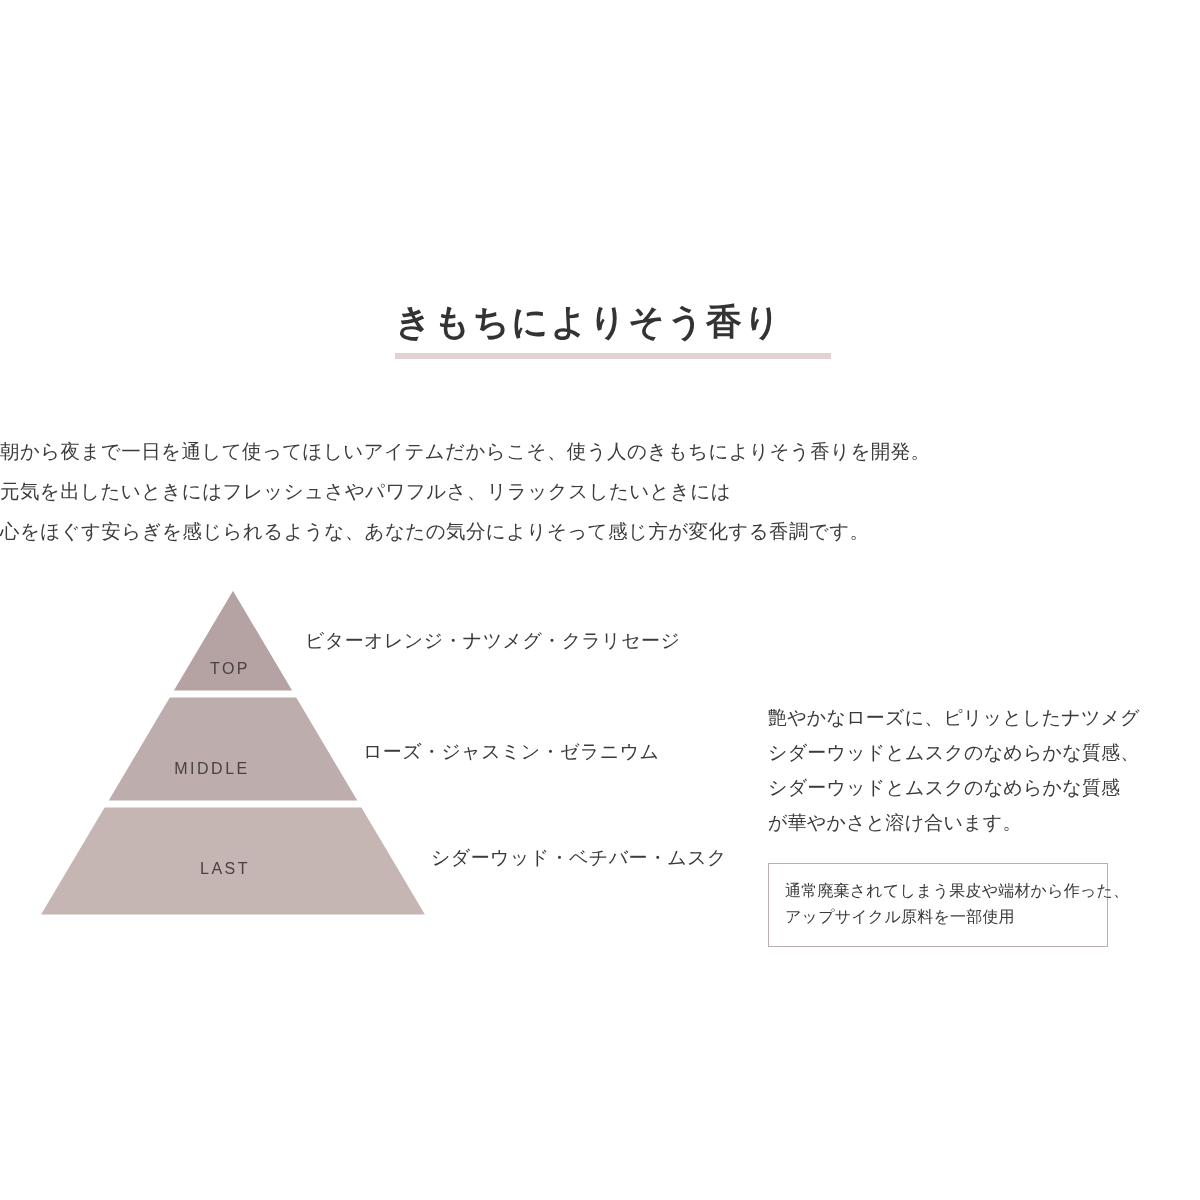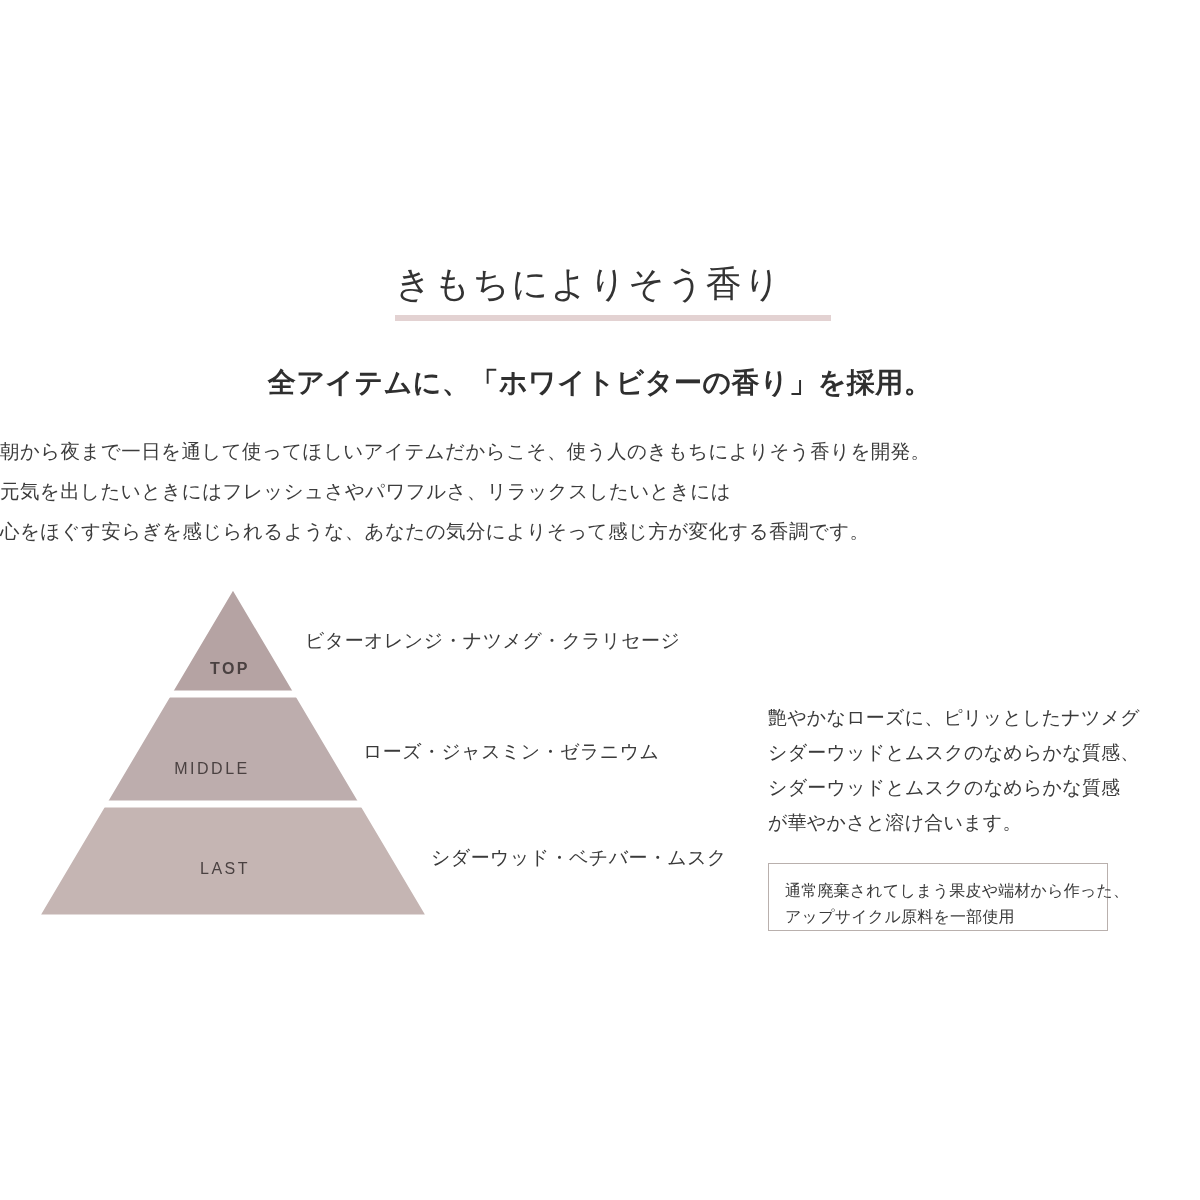--- a/index.html
+++ b/index.html
@@ -29,11 +29,12 @@
   }
   .heading {
     font-size: 36px;
-    font-weight: normal;
+    font-weight: bold;
     letter-spacing: 2px;
     color: #333333;
     line-height: 1.2;
     white-space: nowrap;
+    margin-top: 38px;
   }
   .heading-rule {
     margin-top: 10px;

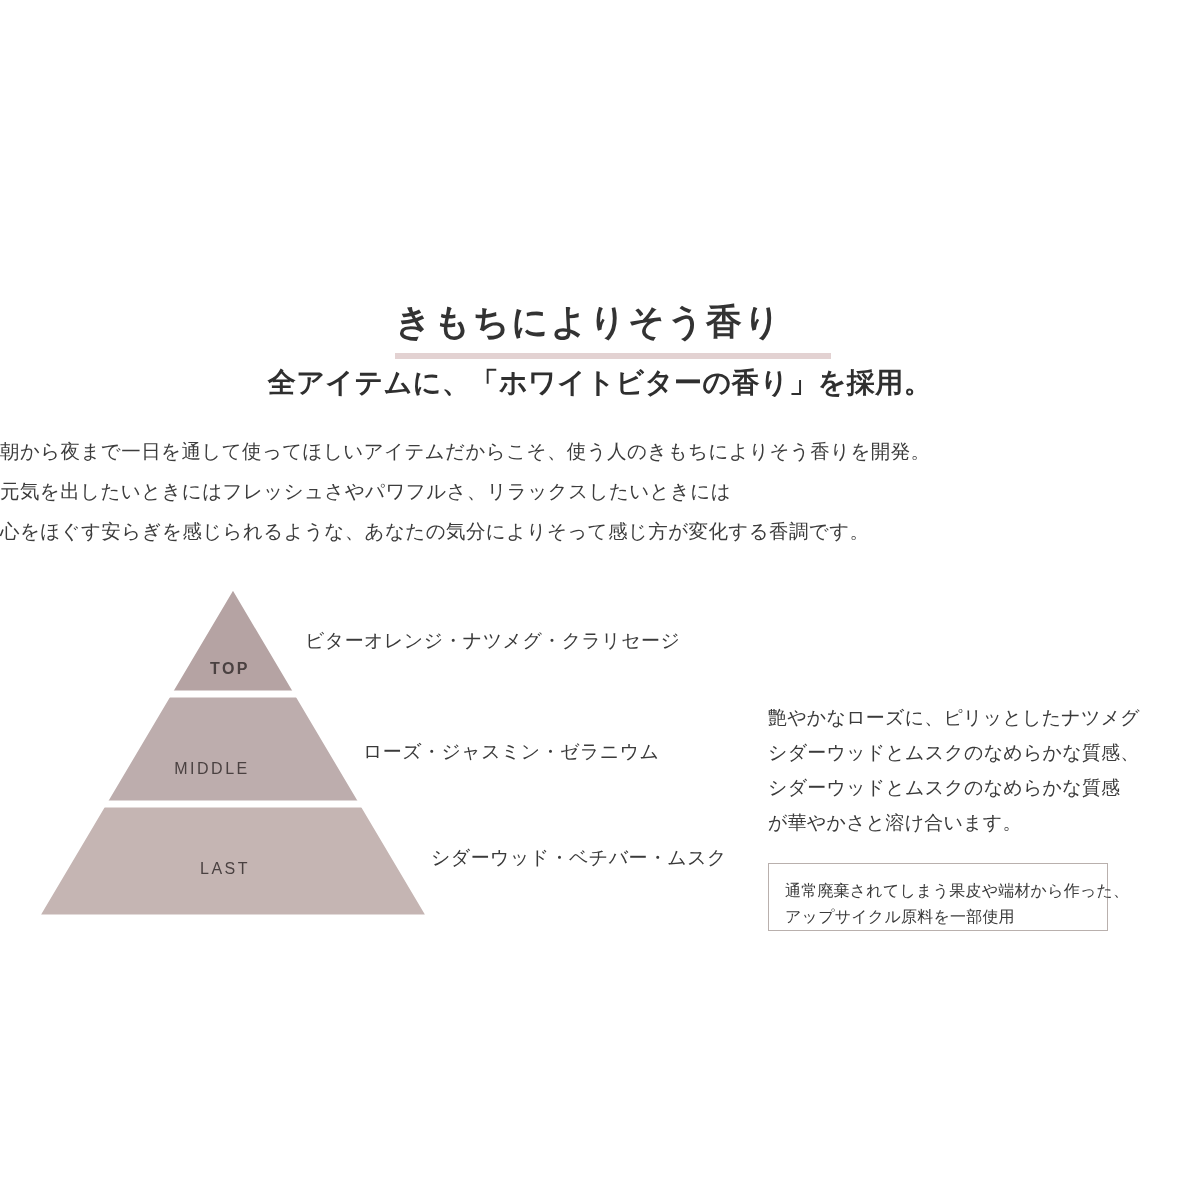--- a/index.html
+++ b/index.html
@@ -150,7 +150,6 @@
     <div class="heading-rule"></div>
   </div>
 
-  <div class="subheading">全アイテムに、「ホワイトビターの香り」を採用。</div>
 
   <div class="body-copy">
     <div>朝から夜まで一日を通して使ってほしいアイテムだからこそ、使う人のきもちによりそう香りを開発。</div>

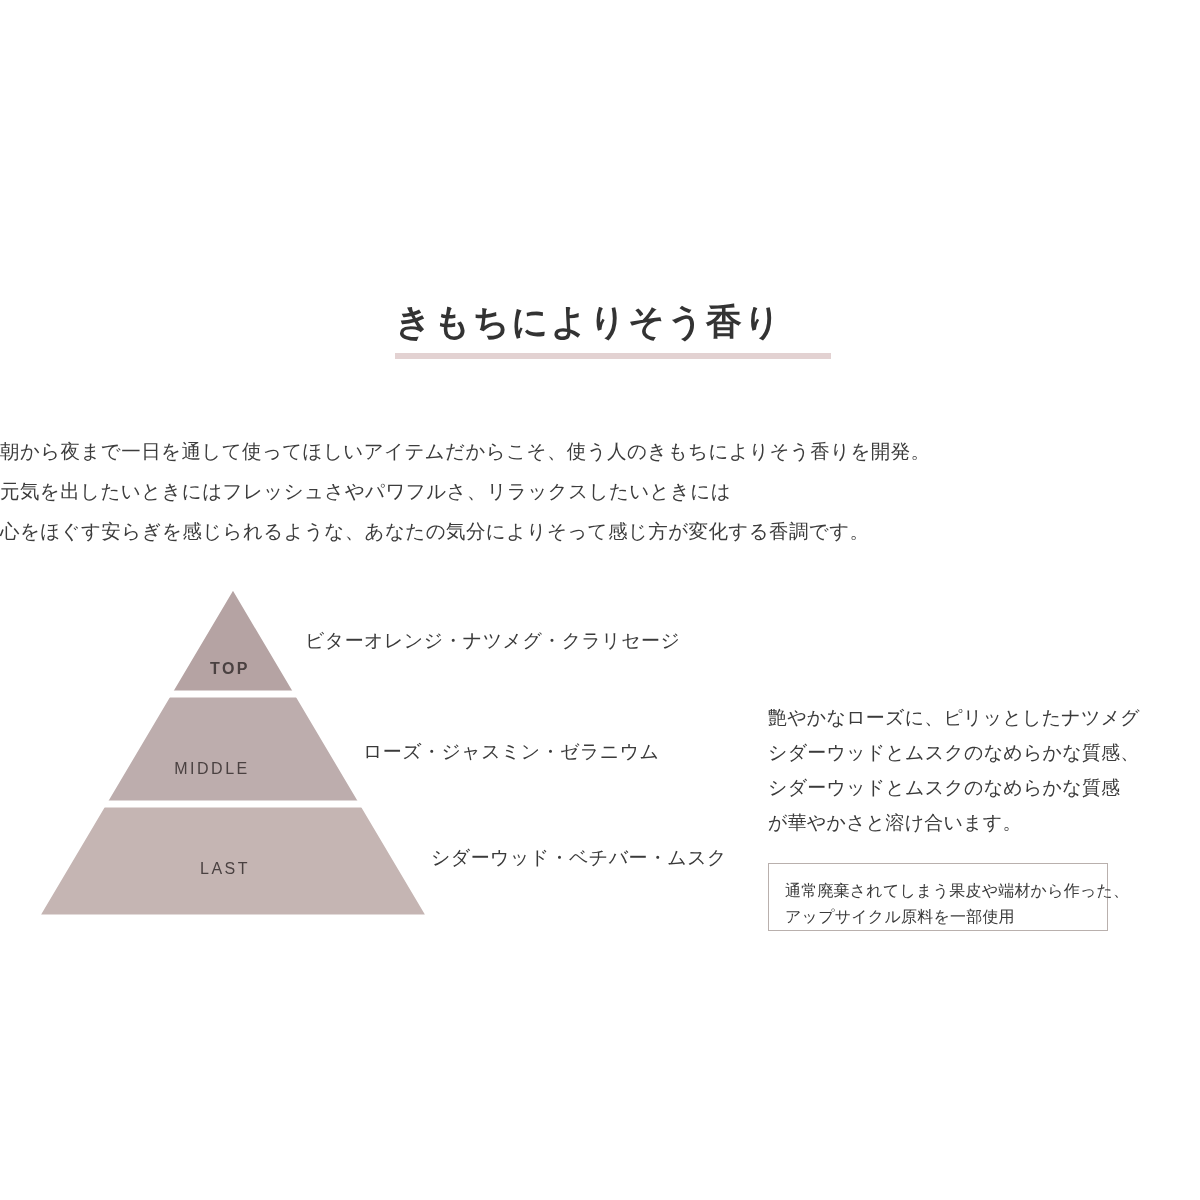--- a/index.html
+++ b/index.html
@@ -94,7 +94,7 @@
     text-align: center;
     width: 160px;
   }
-  .pyr-label.top    { left: 150px; top: 660px; font-weight: bold; }
+  .pyr-label.top    { left: 150px; top: 660px; }
   .pyr-label.middle { left: 132px; top: 760px; }
   .pyr-label.last   { left: 145px; top: 860px; }
 

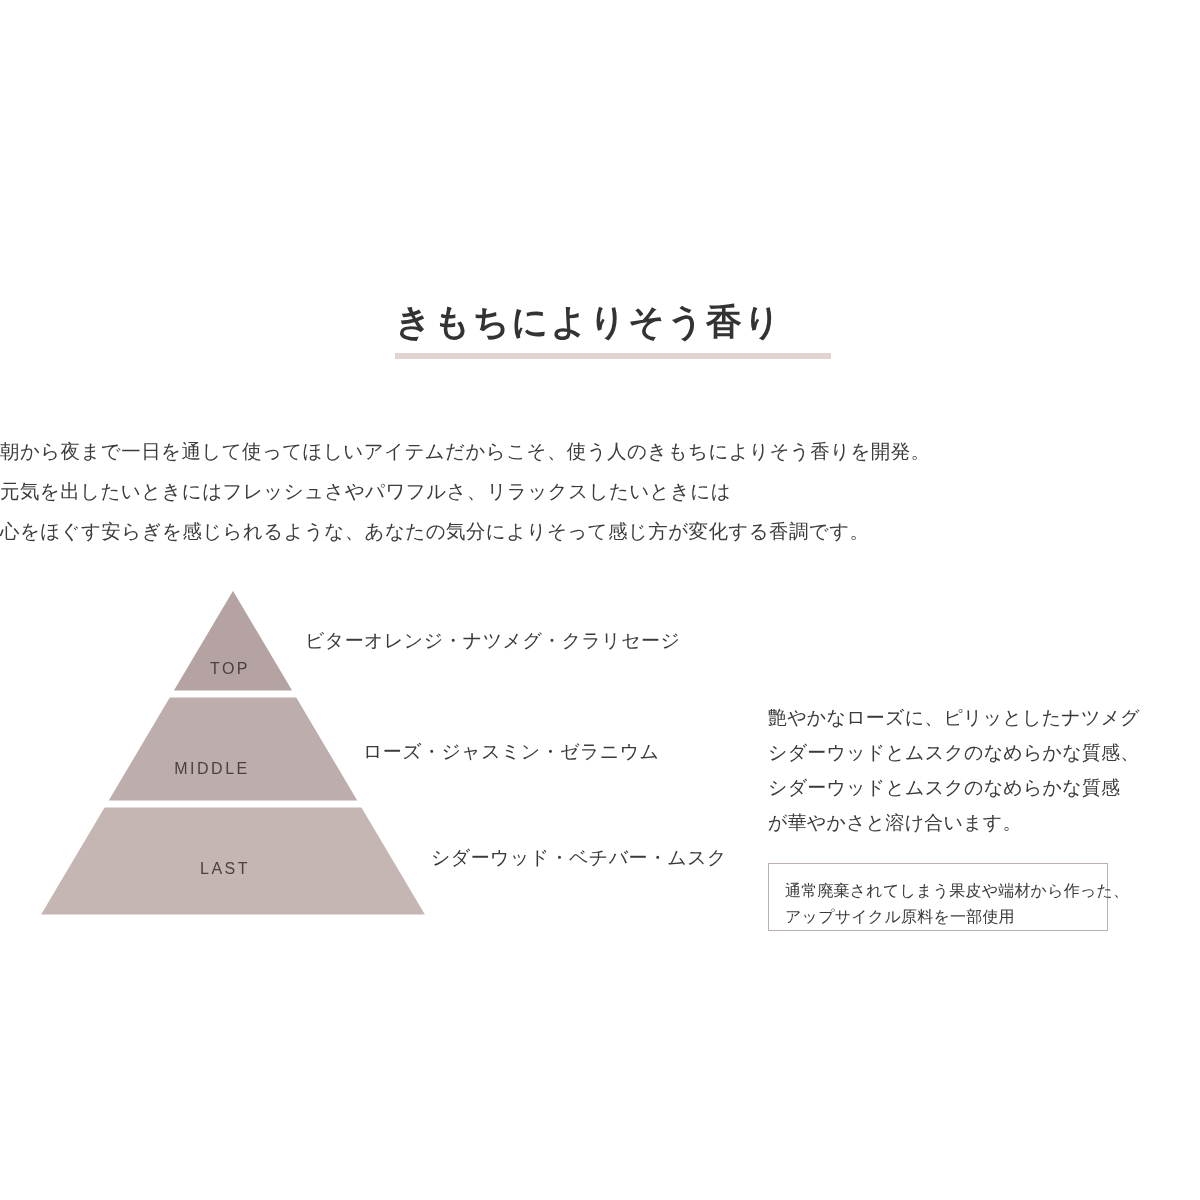--- a/index.html
+++ b/index.html
@@ -128,7 +128,7 @@
   .callout {
     margin-top: 22px;
     border: 1px solid #b9b0ad;
-    padding: 14px 16px 0 16px;
+    padding: 14px 16px 16px 16px;
     width: 340px;
     box-sizing: border-box;
   }

